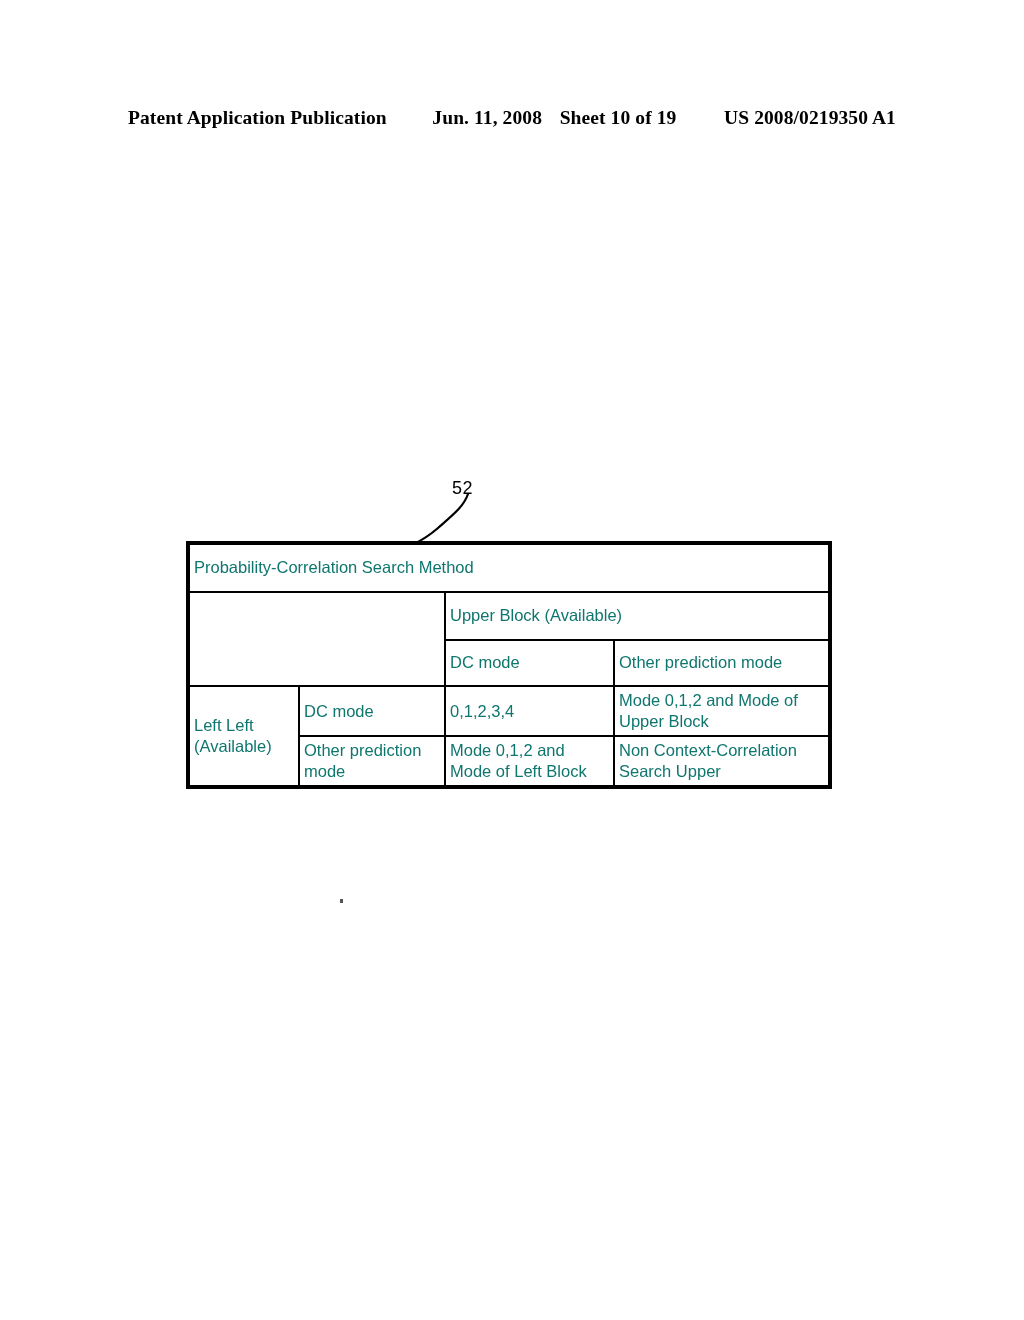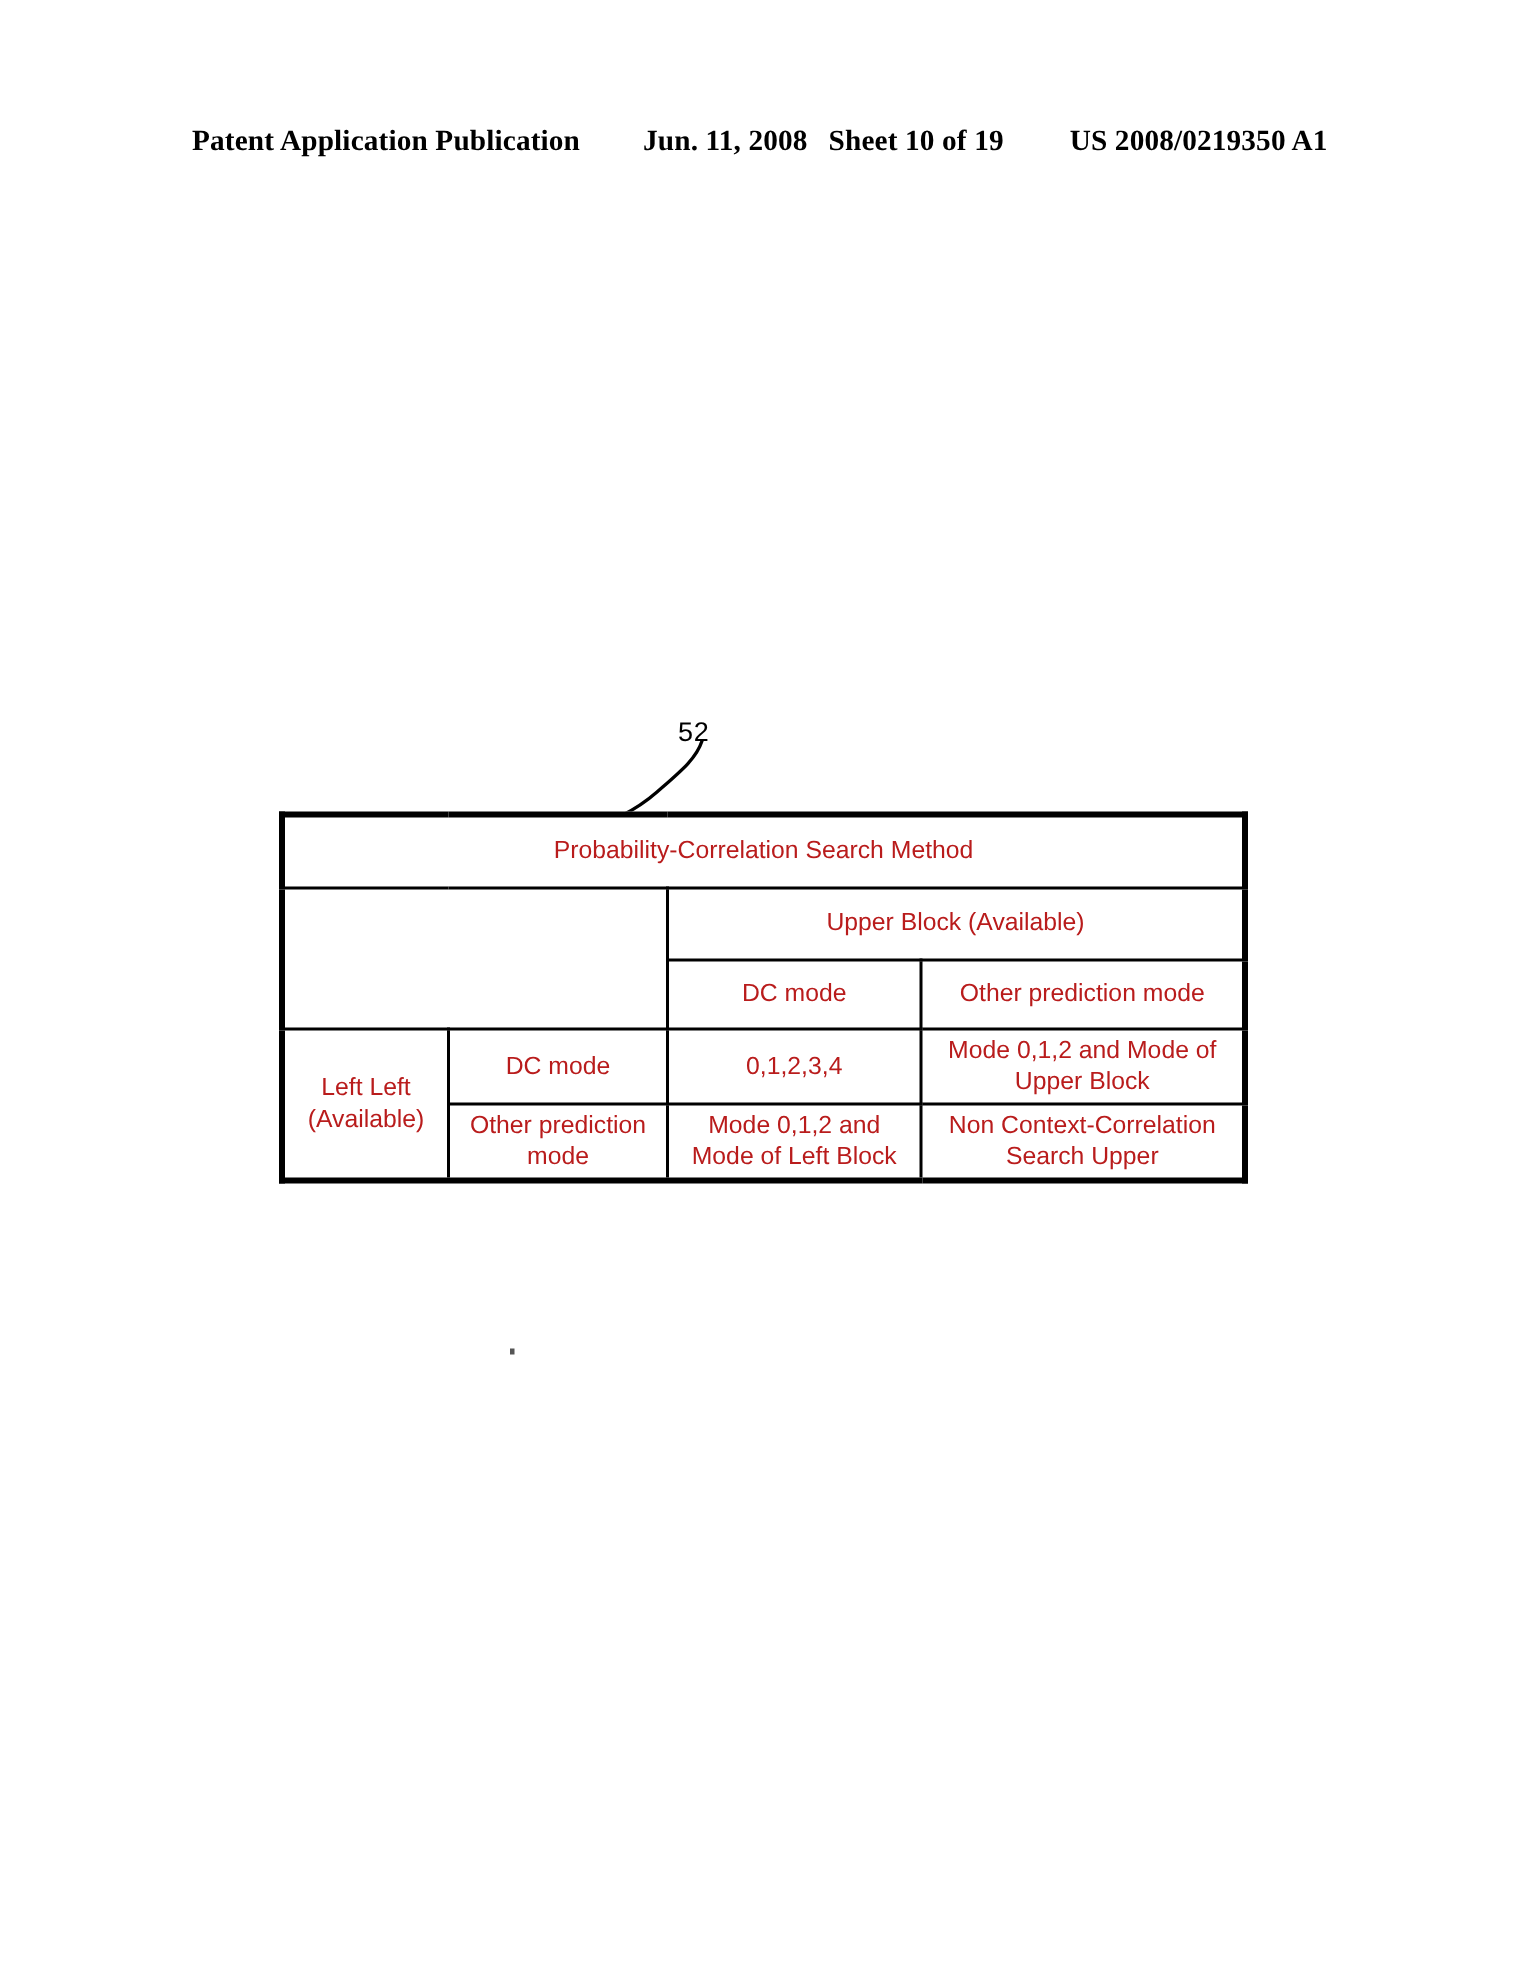--- a/index.html
+++ b/index.html
@@ -20,7 +20,7 @@
   #page-header {
     position: absolute;
     left: 128px;
-    top: 84px;
+    top: 68px;
     width: 768px;
     height: 26px;
     display: flex;
@@ -30,6 +30,7 @@
     font-size: 19.5px;
     letter-spacing: 0.1px;
     white-space: nowrap;
+    justify-content: space-between;
   }
   #page-header .hdr-pub   { }
   #page-header .hdr-date  { margin-left: 42px; }

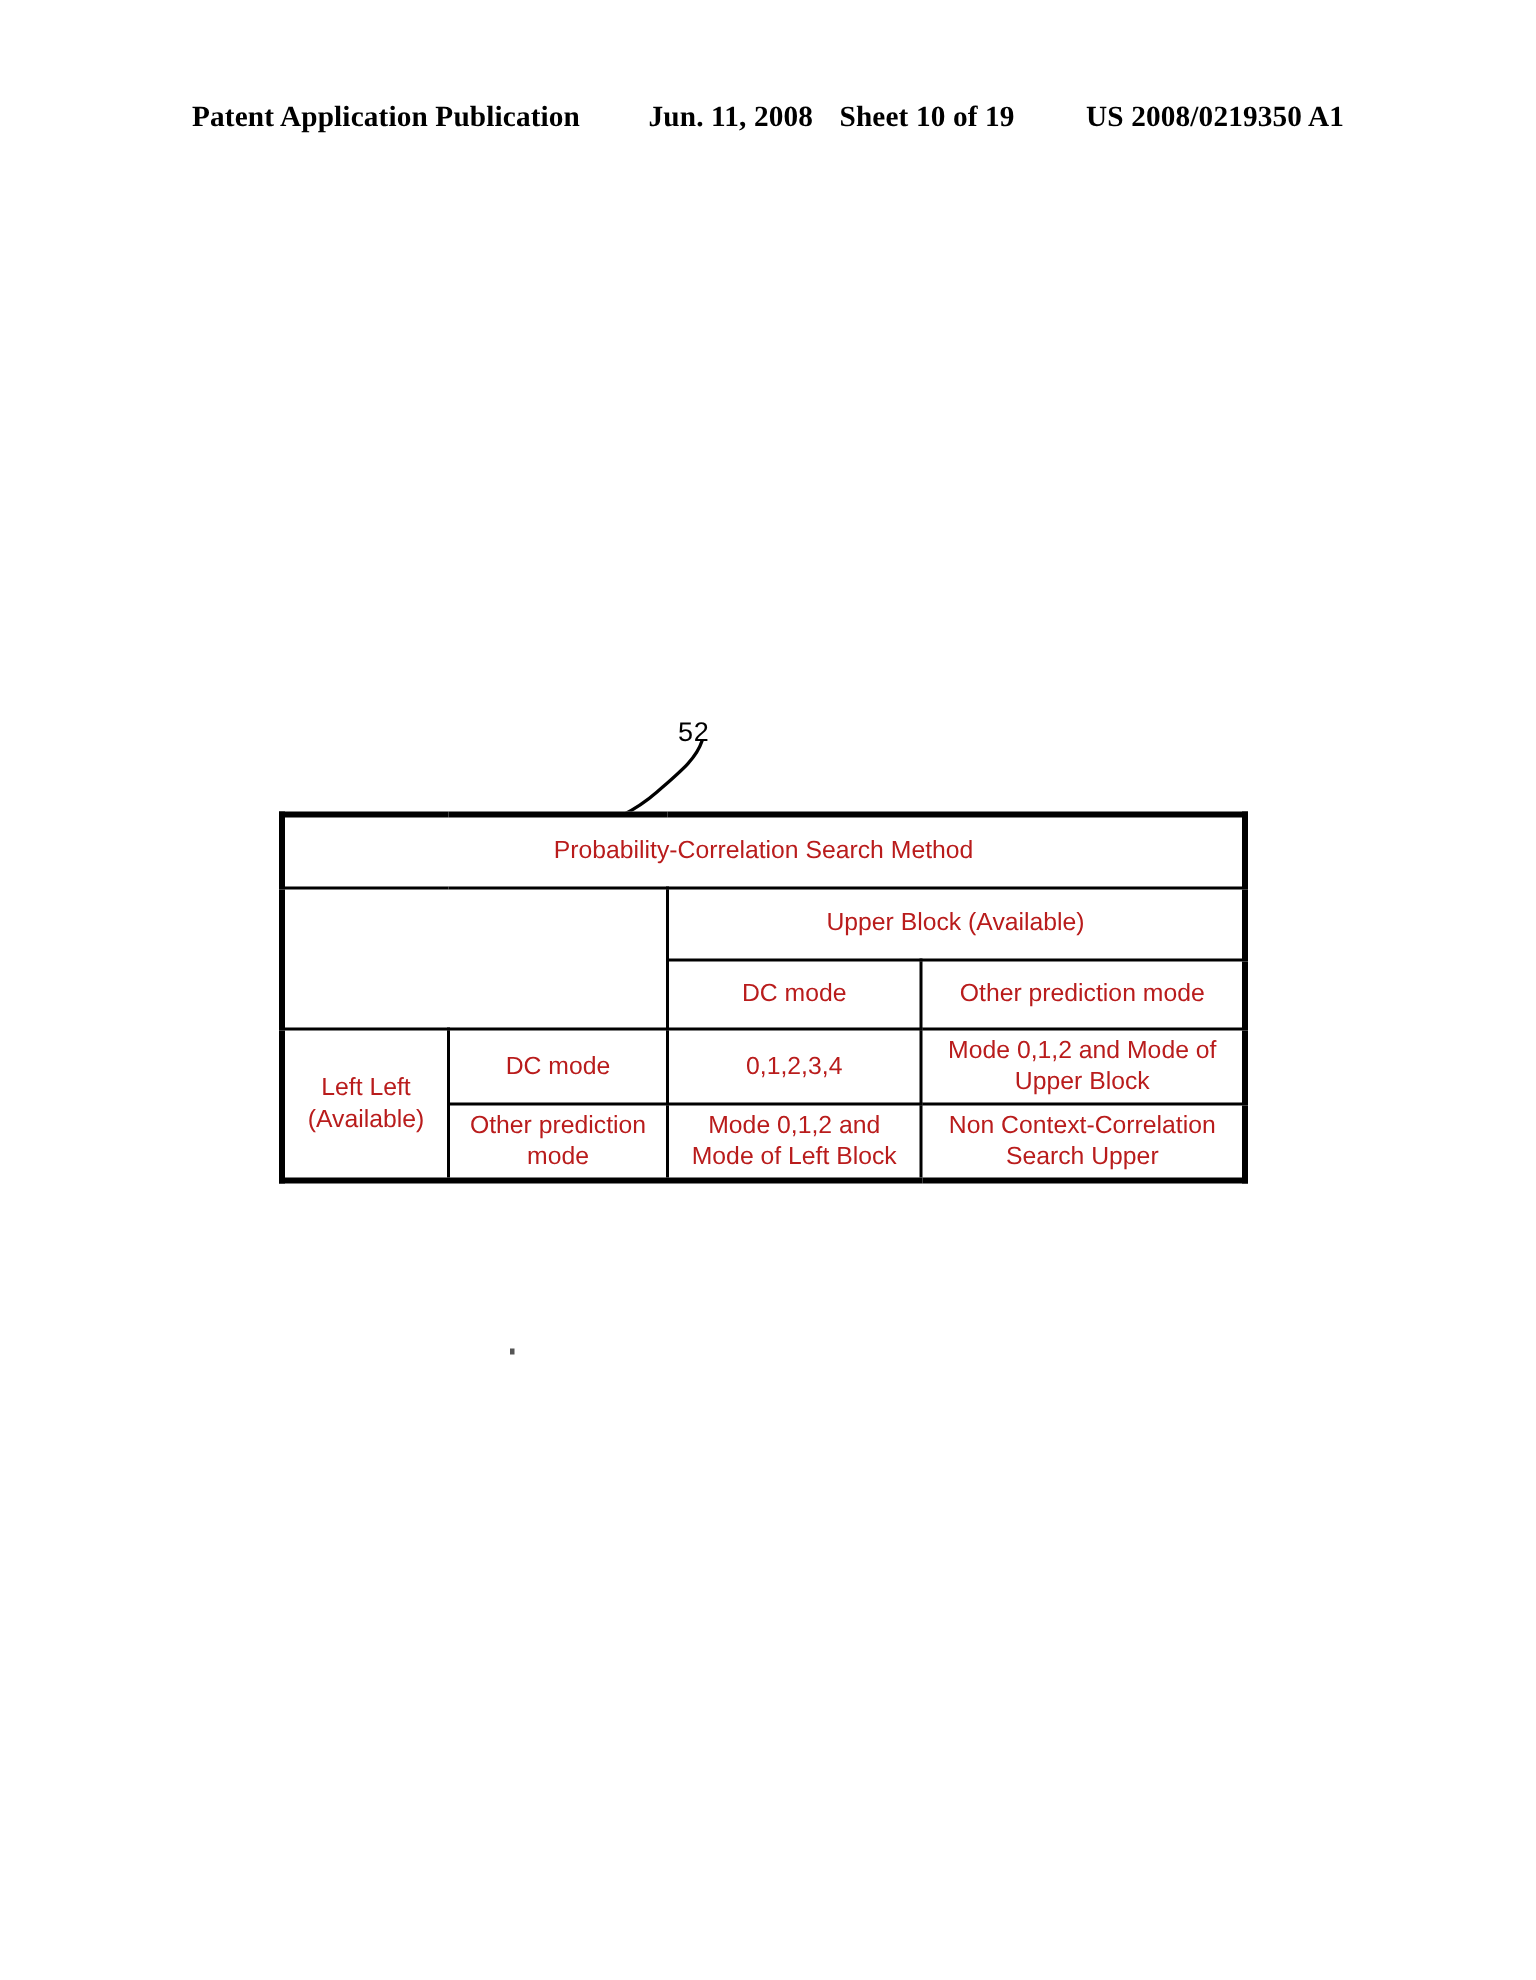--- a/index.html
+++ b/index.html
@@ -35,7 +35,7 @@
   #page-header .hdr-pub   { }
   #page-header .hdr-date  { margin-left: 42px; }
   #page-header .hdr-sheet { margin-left: 14px; }
-  #page-header .hdr-num   { margin-left: 44px; }
+  #page-header .hdr-num   { margin-left: 44px; margin-top: 39px; }
 
   
   #figure-area {

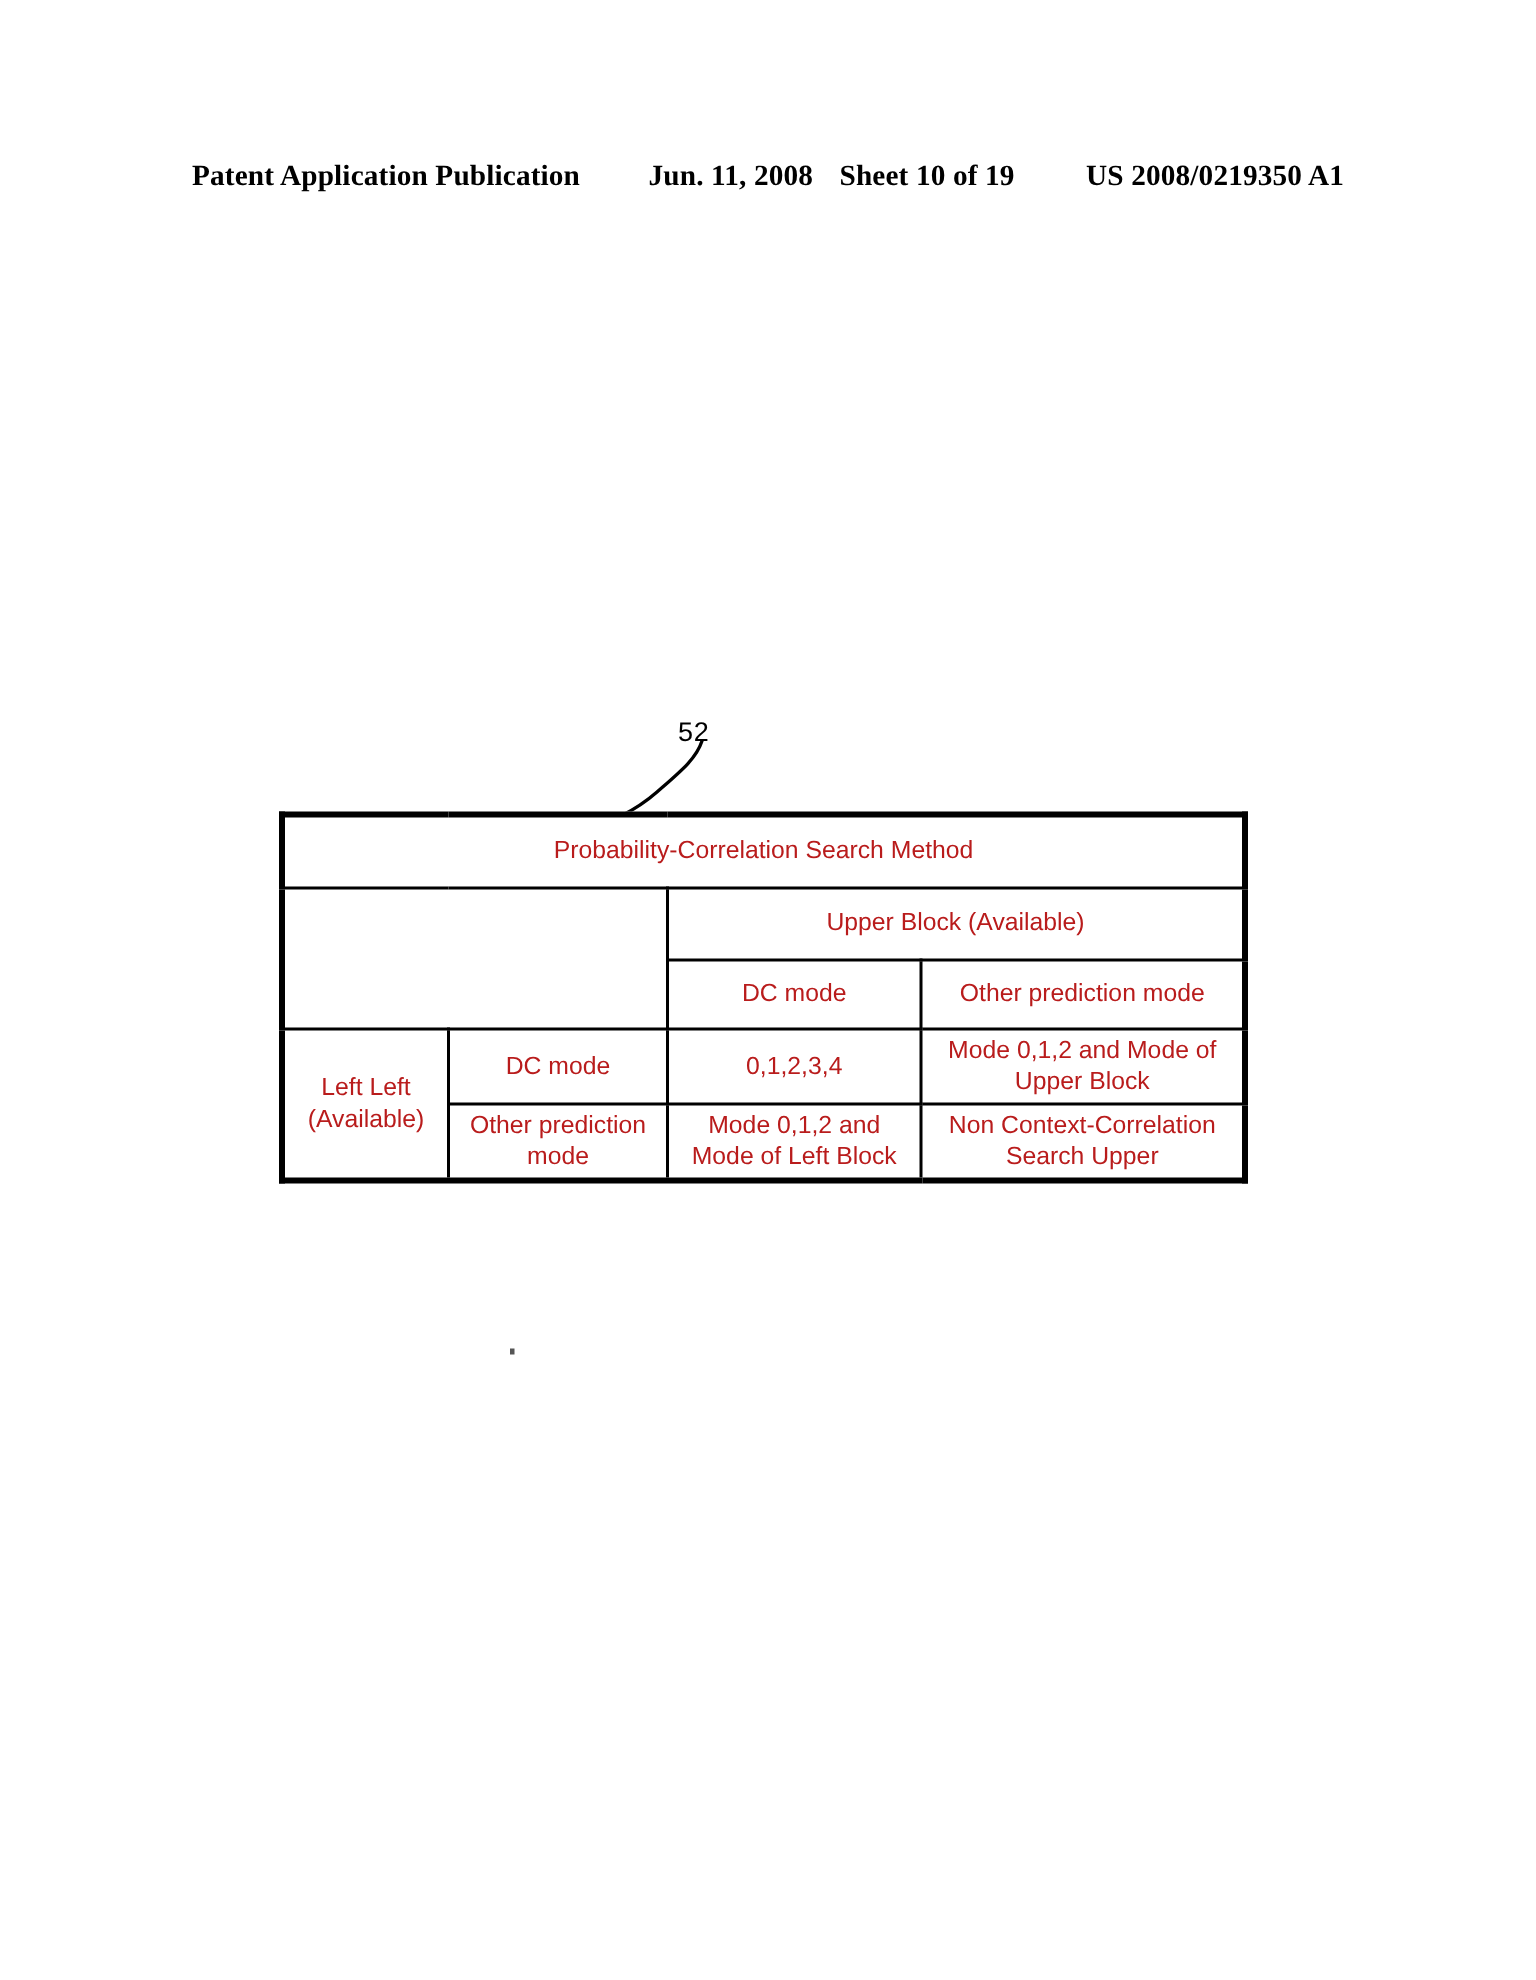--- a/index.html
+++ b/index.html
@@ -75,13 +75,13 @@
   }
   #fig-table td {
     border: 2.5px solid #000000;
-    text-align: center;
+    text-align: left;
     vertical-align: middle;
     font-family: "Liberation Sans", sans-serif;
     font-size: 16.5px;
     line-height: 1.28;
     padding: 3px 4px;
-    color: #b91c1c;
+    color: #0f766e;
   }
   #fig-table .outer-top    { border-top-width: 4px; }
   #fig-table .outer-left   { border-left-width: 4px; }

